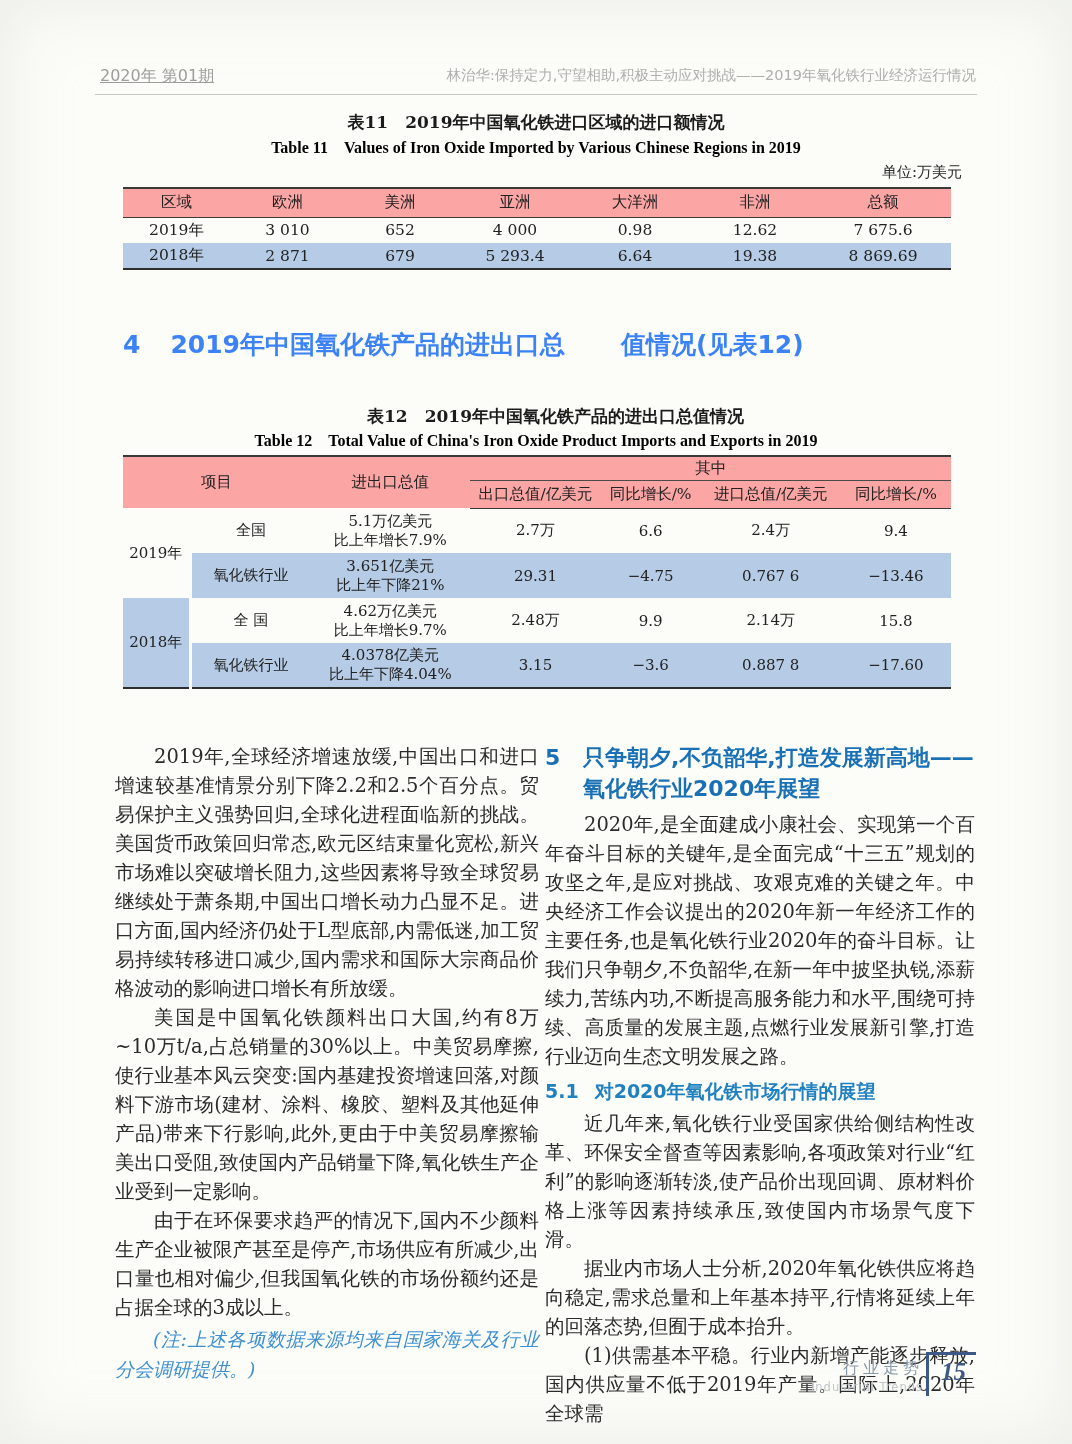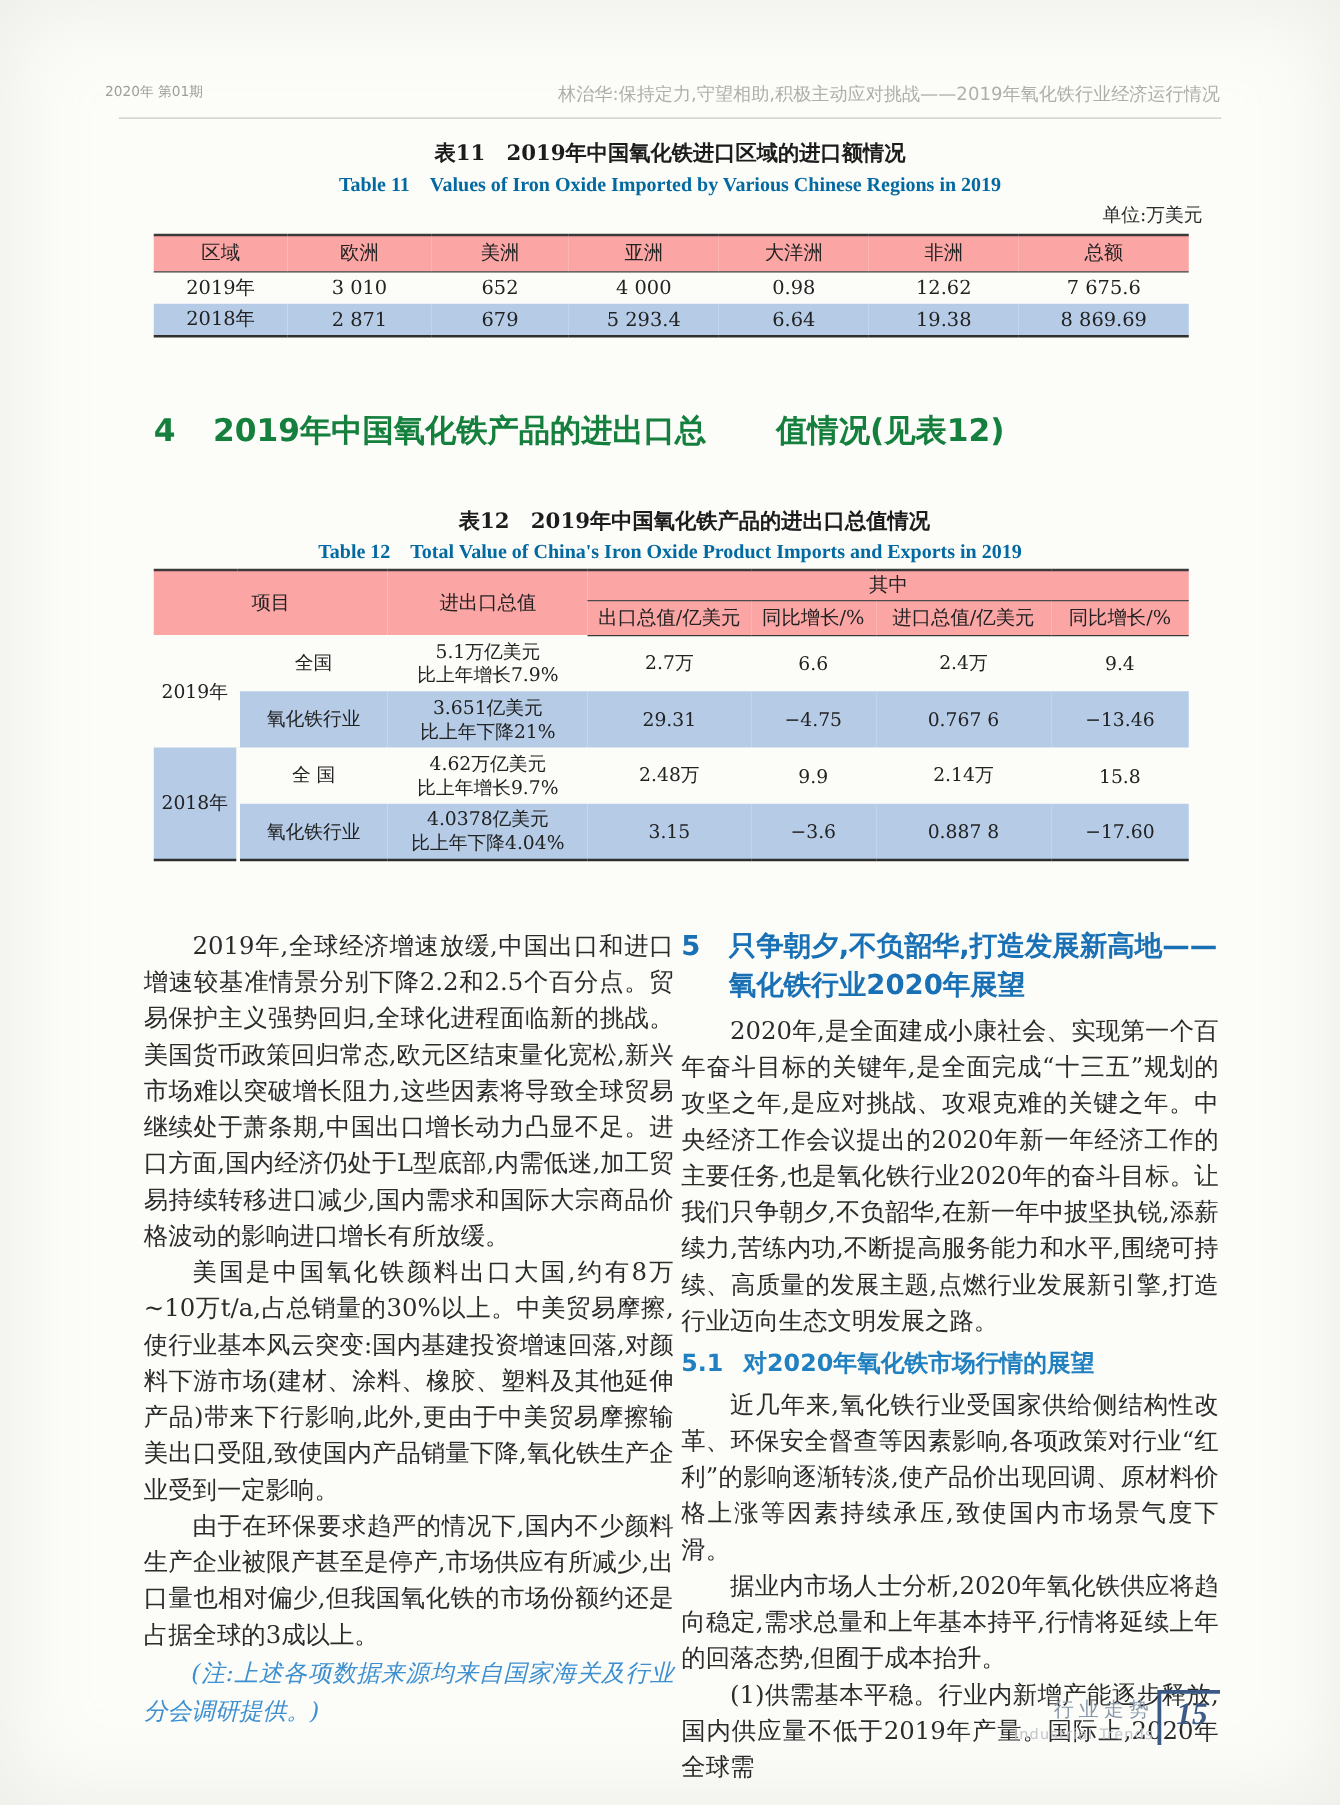--- a/index.html
+++ b/index.html
@@ -11,8 +11,8 @@
     box-shadow: inset 0 0 70px rgba(190,198,180,0.28);
   }
   
-  .runhead-left { position:absolute; left:84px; top:66px; font-size:11px; color:#9d9d9b;
-    font-family:"DejaVu Sans", sans-serif; }
+  .runhead-left { position:absolute; left:100px; top:66px; font-size:16px; color:#9d9d9b;
+    font-family:"DejaVu Sans", sans-serif;text-decoration:underline; }
   .runhead-right { position:absolute; right:96px; top:66px; font-size:14.5px; color:#aeaeac;
     font-family:"DejaVu Sans", sans-serif; }
   .runhead-rule { position:absolute; left:95px; right:95px; top:94px; height:1px; background:#c8c8c4; }

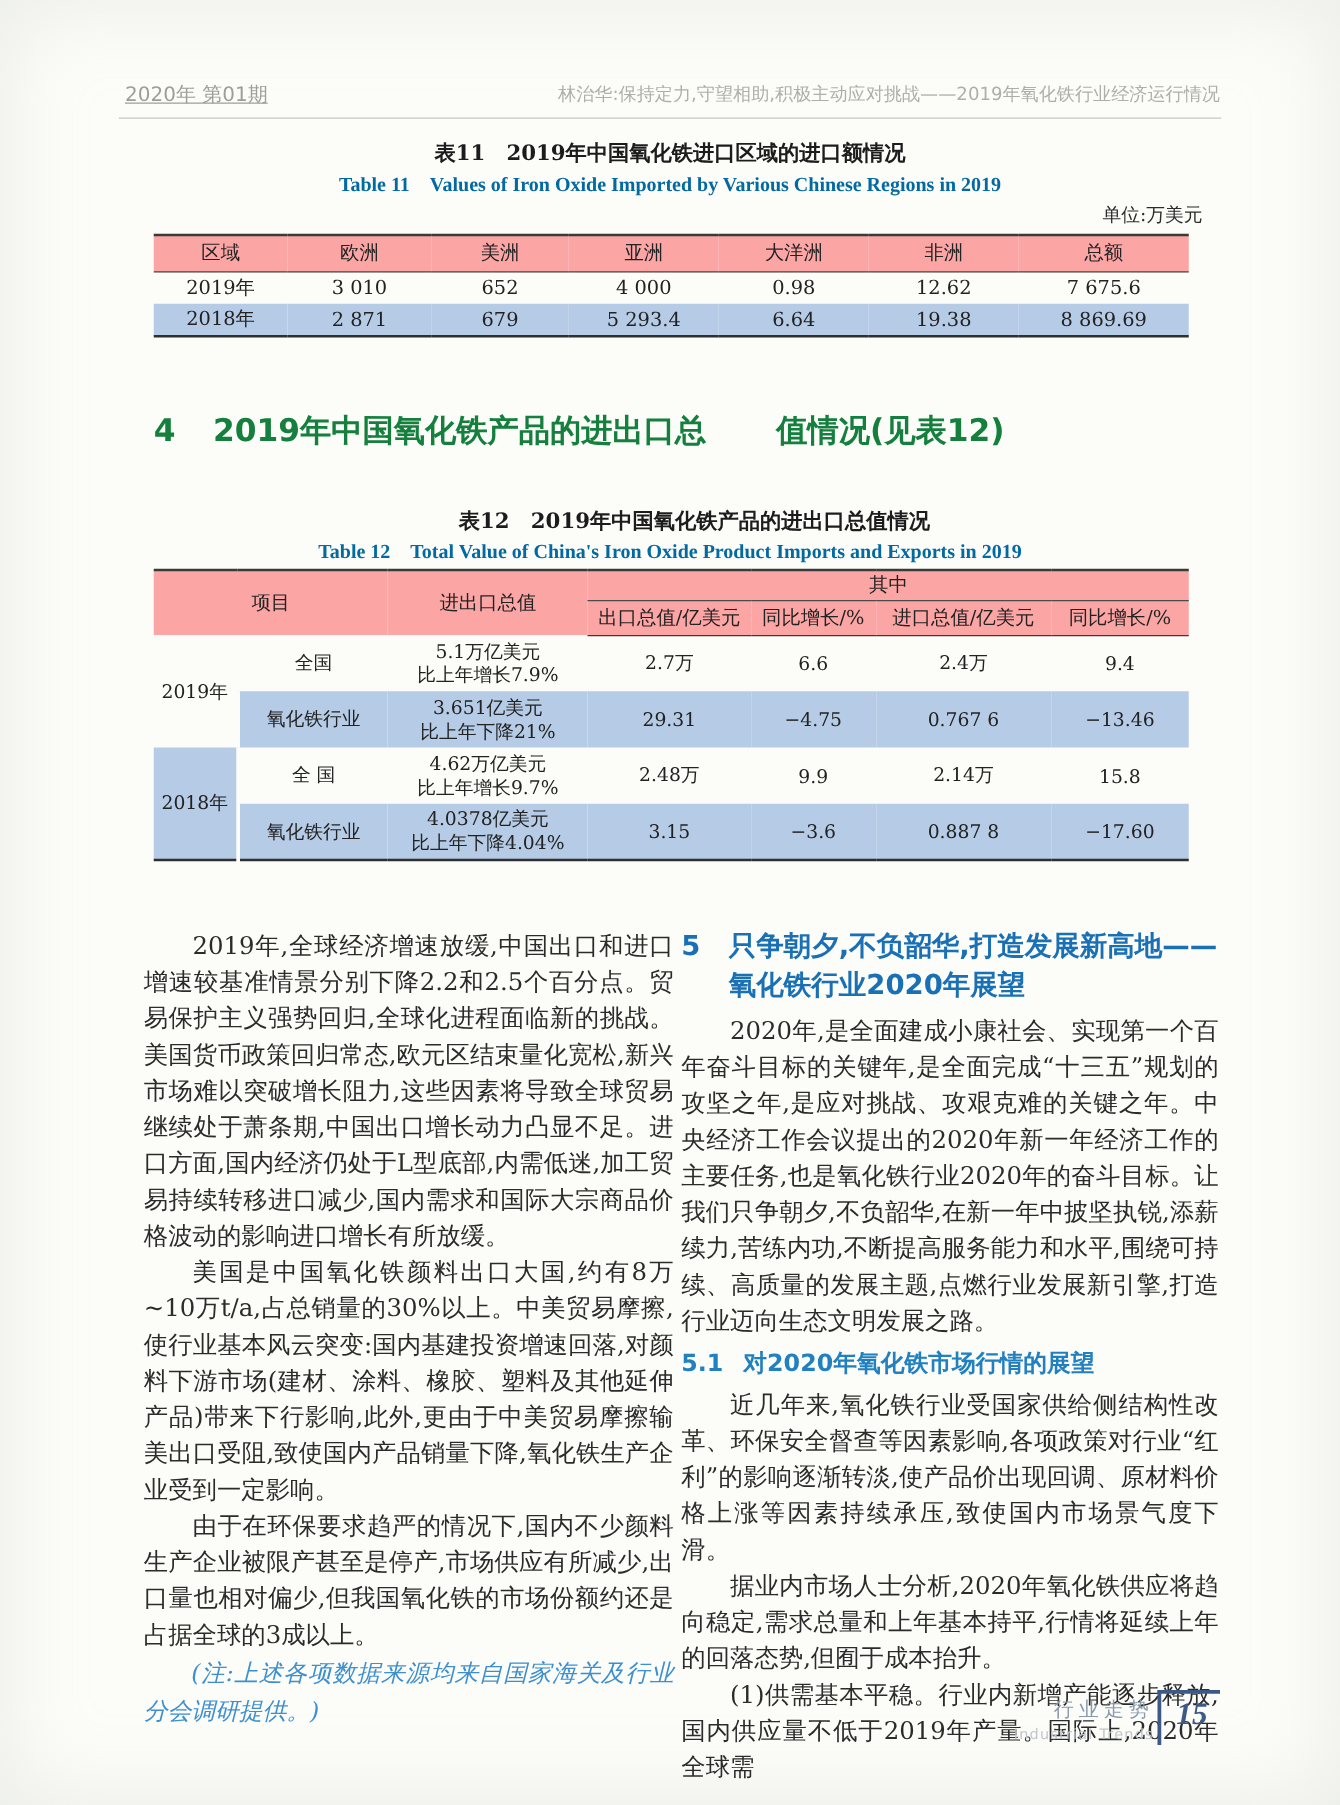--- a/index.html
+++ b/index.html
@@ -21,7 +21,7 @@
   .tbl-title-cn { position:absolute; left:0; width:100%; text-align:center;
     font-weight:bold; font-size:17px; color:#1c1c1c; }
   .tbl-title-en { position:absolute; left:0; width:100%; text-align:center;
-    font-weight:bold; font-size:16px; color:#0369a1; font-family:"Liberation Serif", serif; }
+    font-weight:bold; font-size:16px; color:#000000; font-family:"Liberation Serif", serif; }
   .unit-label { position:absolute; right:110px; font-size:15px; color:#2b2b2b; }
 
   

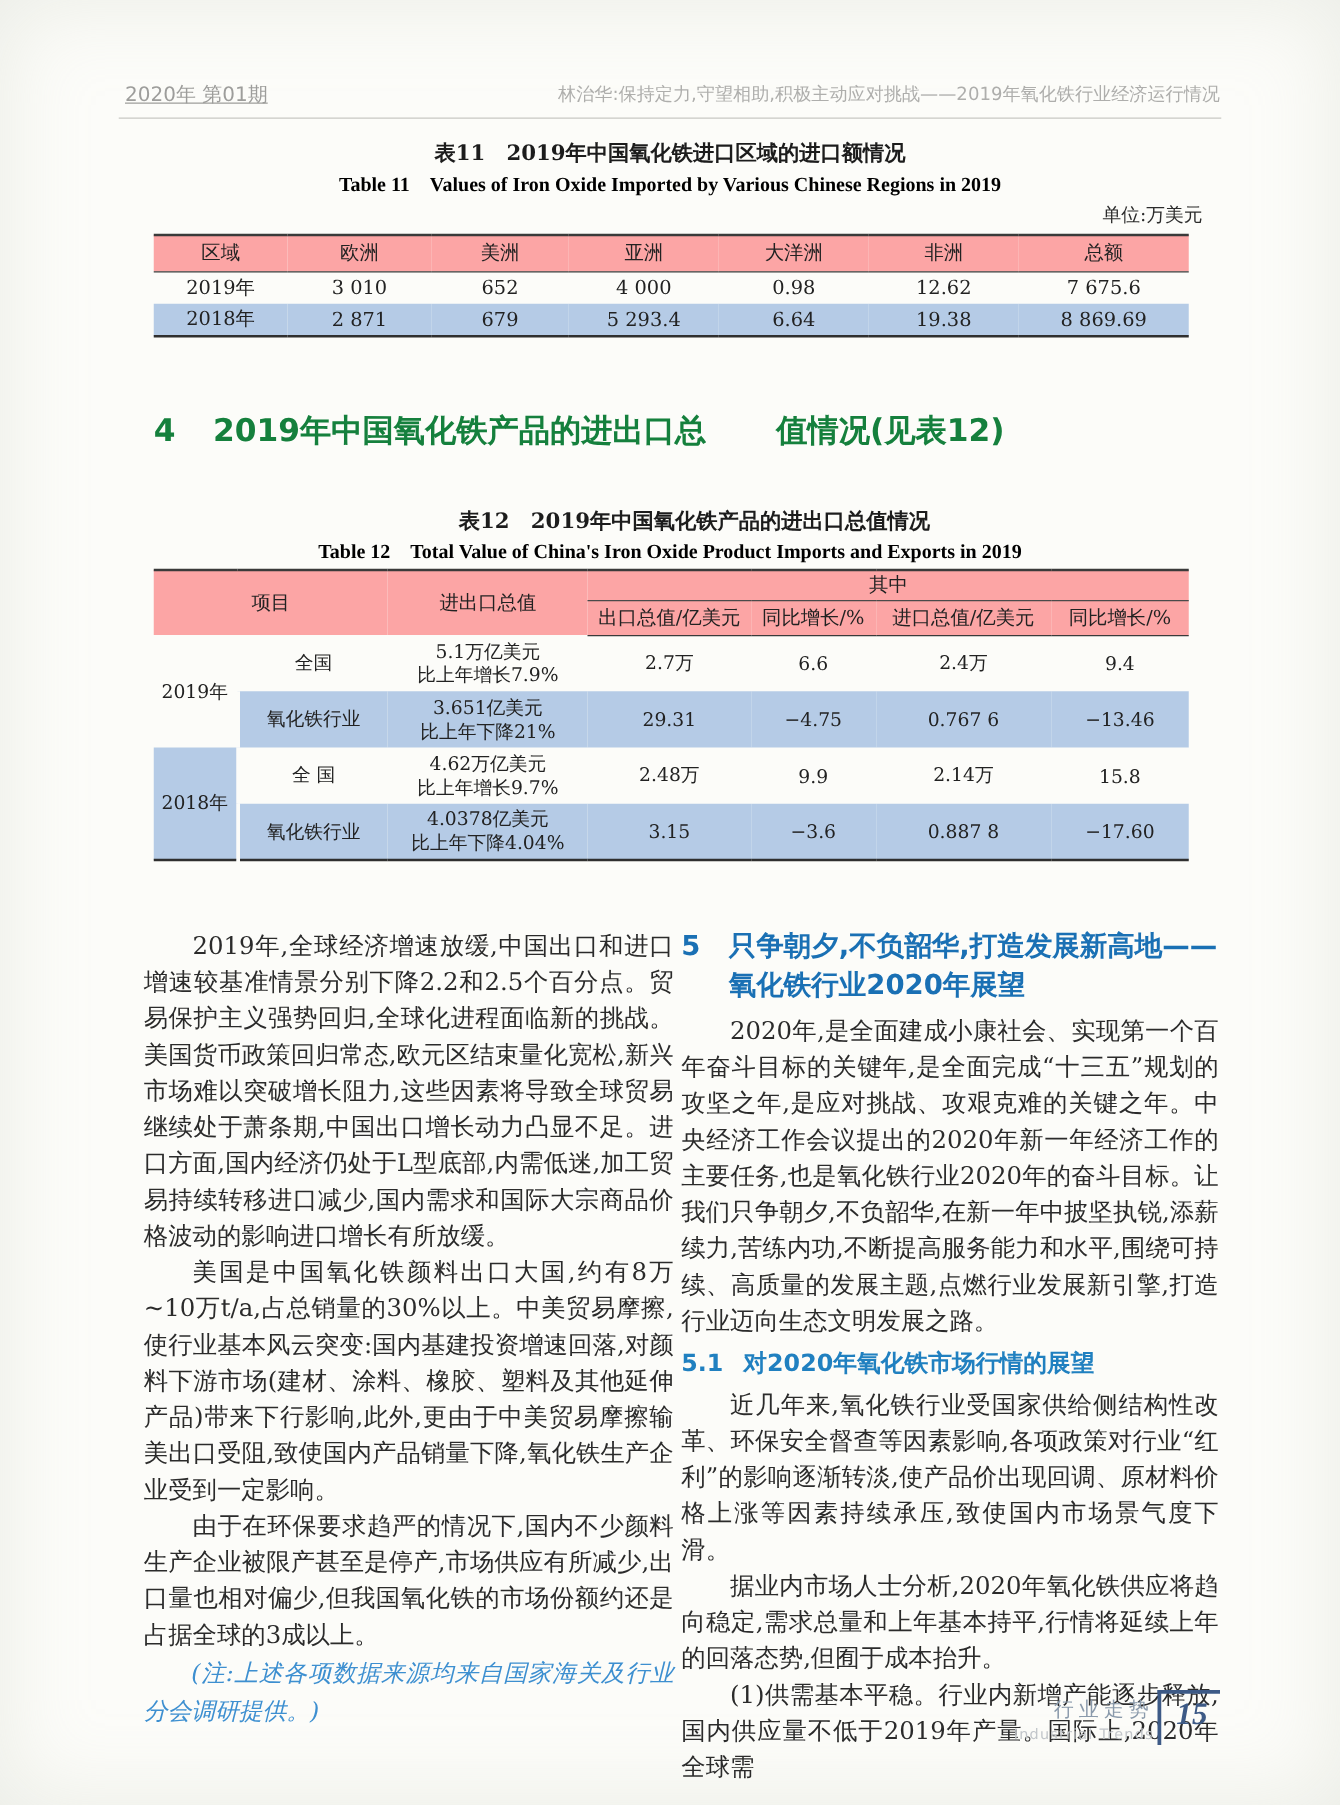--- a/index.html
+++ b/index.html
@@ -49,7 +49,7 @@
   
   .sec4 { position:absolute; left:123px; top:328px; width:828px;
     font-family:"DejaVu Sans", sans-serif; font-weight:bold; font-size:25px;
-    color:#15803d; white-space:nowrap; }
+    color:#3b82f6; white-space:nowrap; }
   .sec4 .num { margin-right:30px; }
   .sec4 .gap { display:inline-block; width:56px; }
 

